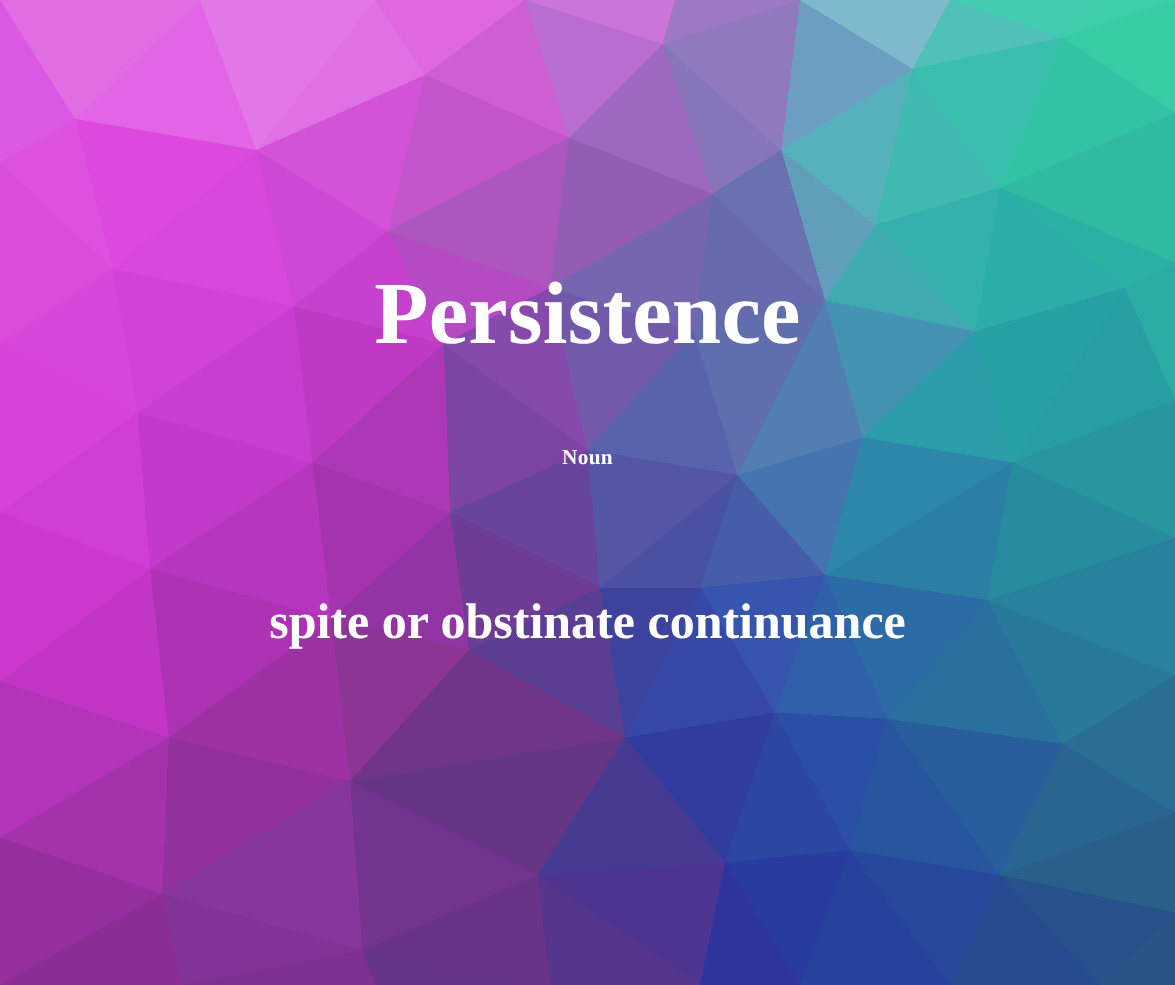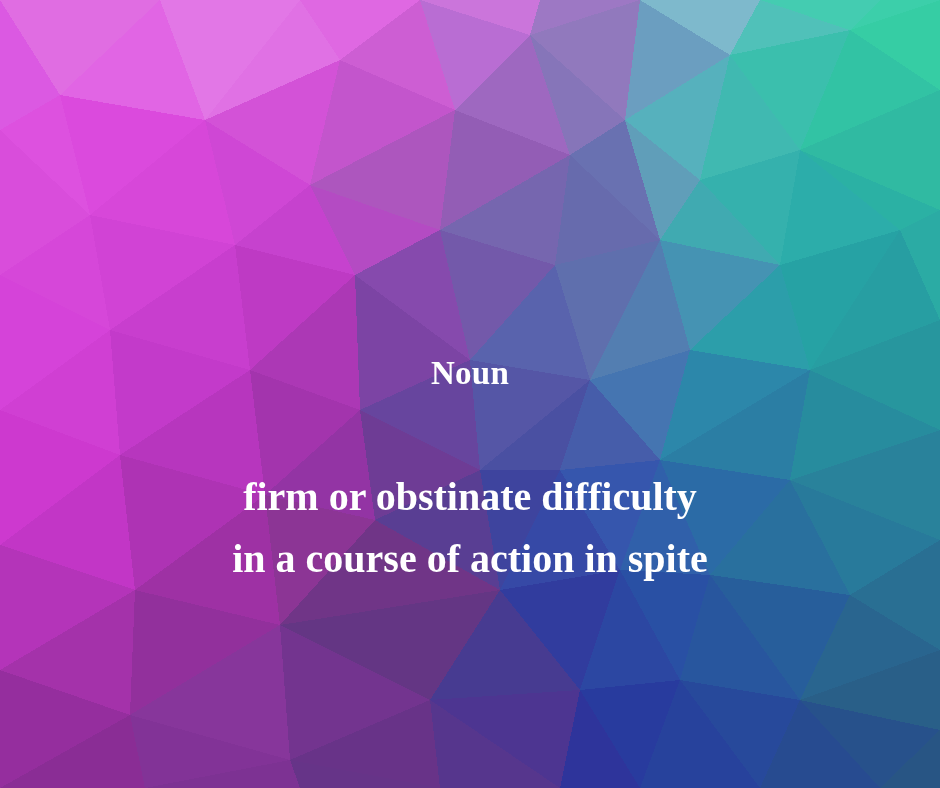--- a/index.html
+++ b/index.html
@@ -228,6 +228,7 @@
 
   <div id="content">
 
+    <h1 id="word-title">Persistence</h1>
 
     <div id="part-of-speech">Noun</div>
 

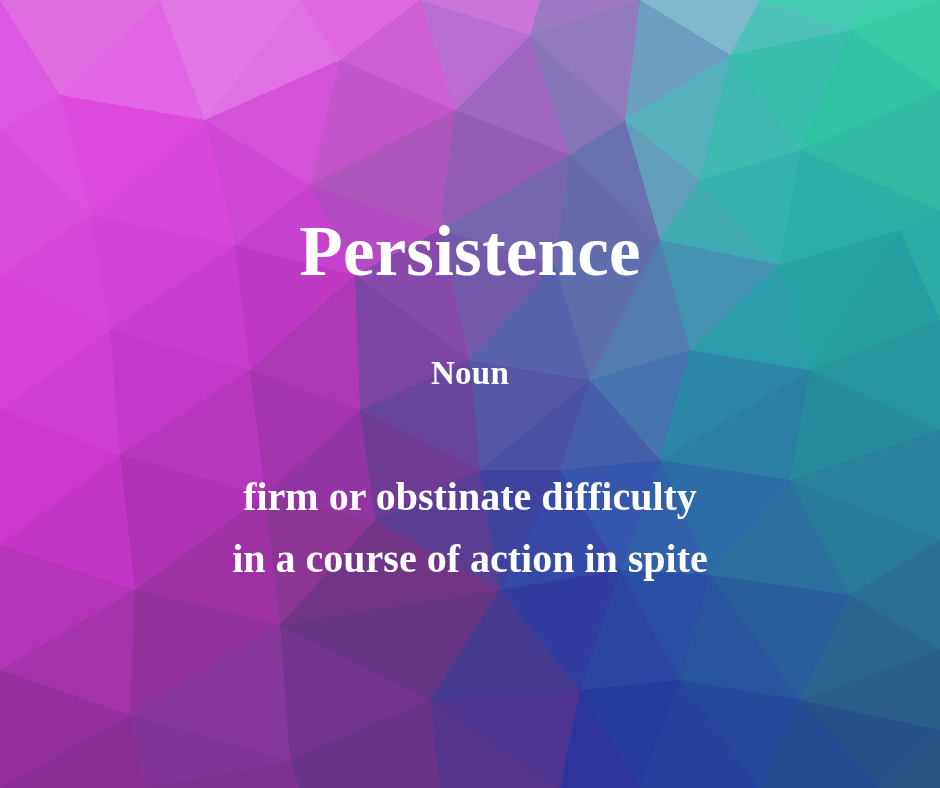--- a/index.html
+++ b/index.html
@@ -50,7 +50,7 @@
     top: 357px;
     left: 0;
     right: 0;
-    font-size: 33px;
+    font-size: 17px;
     font-weight: bold;
     line-height: 1.0;
     letter-spacing: 0.3px;

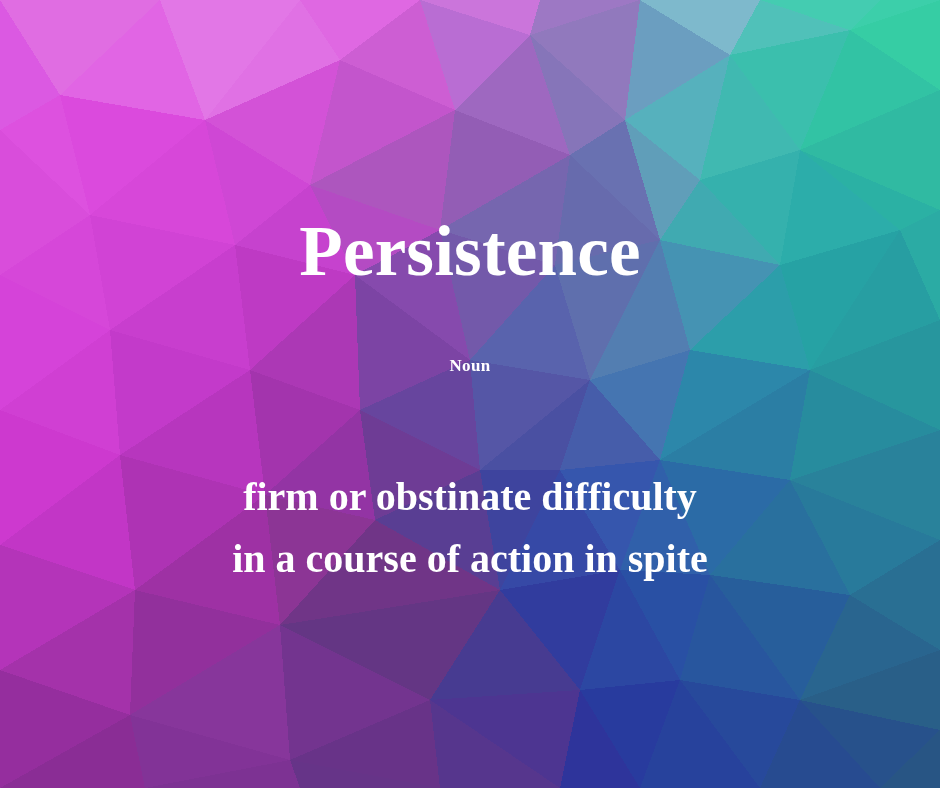--- a/index.html
+++ b/index.html
@@ -233,7 +233,7 @@
     <div id="part-of-speech">Noun</div>
 
     <div id="definition">
-      <span class="def-line">firm or obstinate difficulty</span>
+      <span class="def-line">spite or obstinate continuance</span>
       <span class="def-line">in a course of action in spite</span>
     </div>
 

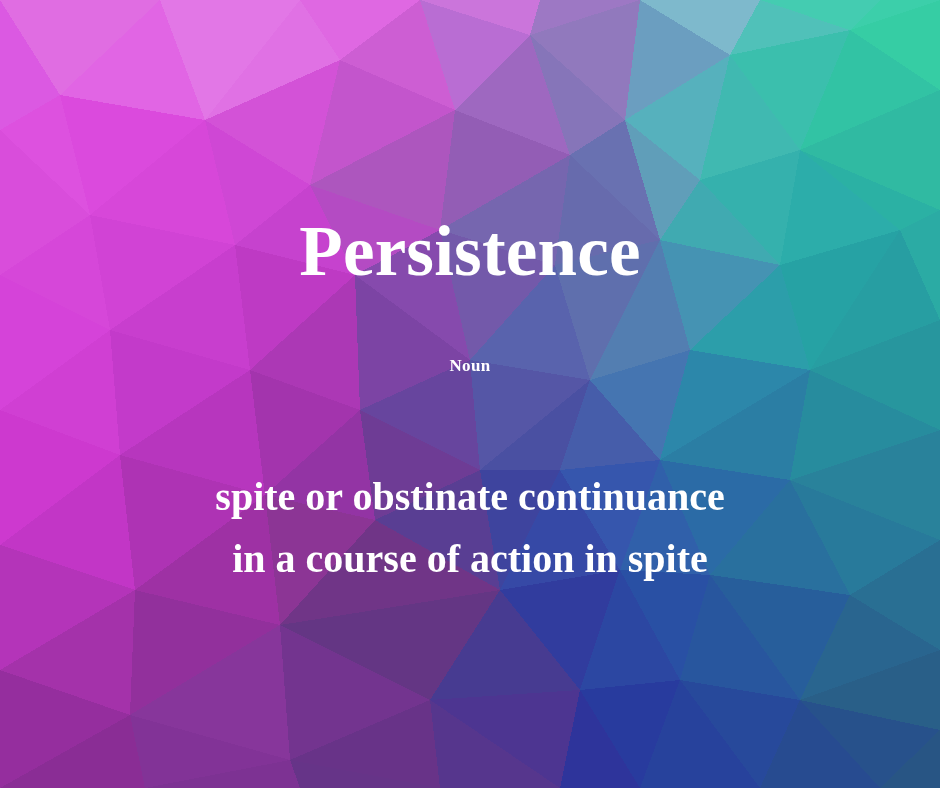--- a/index.html
+++ b/index.html
@@ -234,7 +234,6 @@
 
     <div id="definition">
       <span class="def-line">spite or obstinate continuance</span>
-      <span class="def-line">in a course of action in spite</span>
     </div>
 
   </div>

